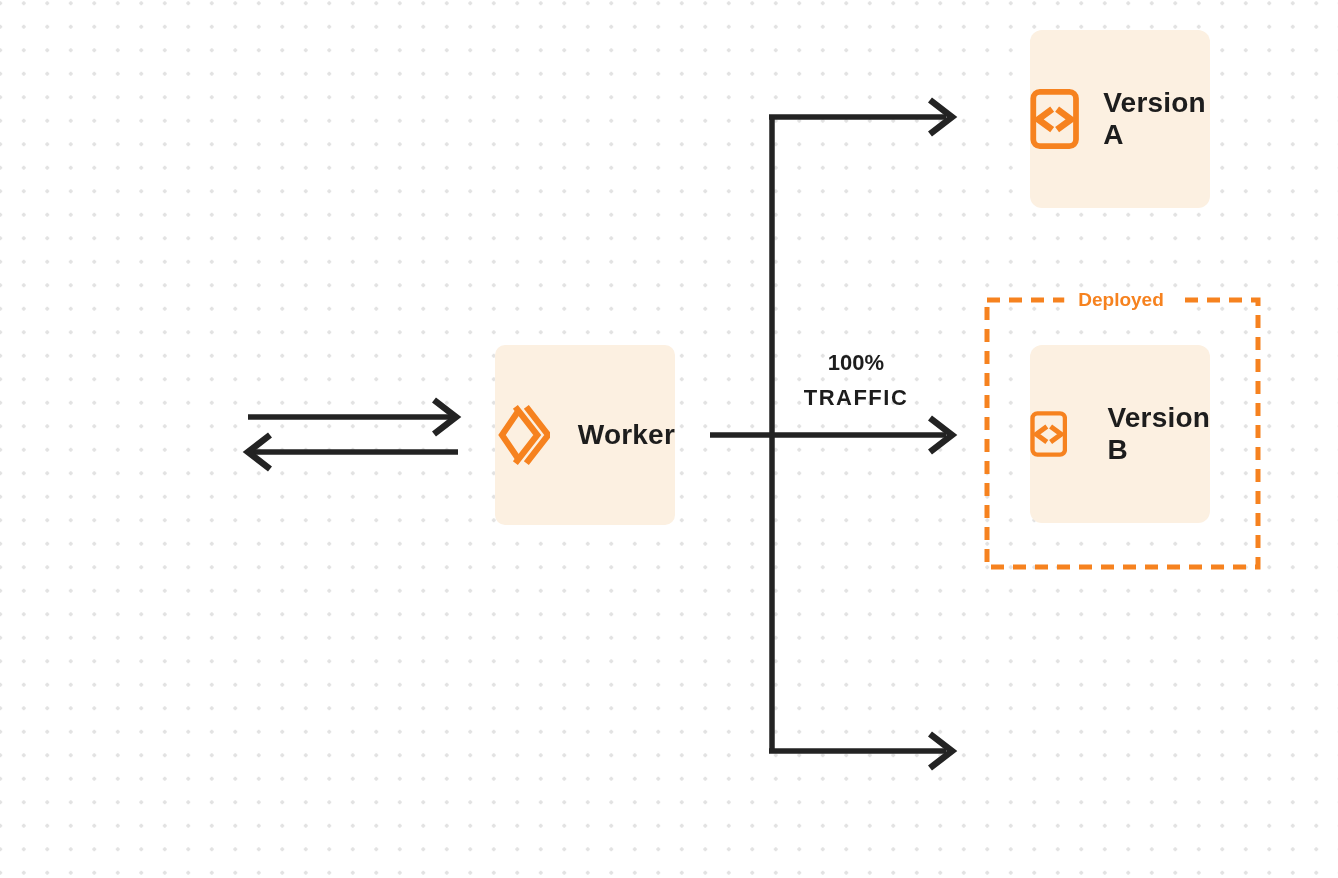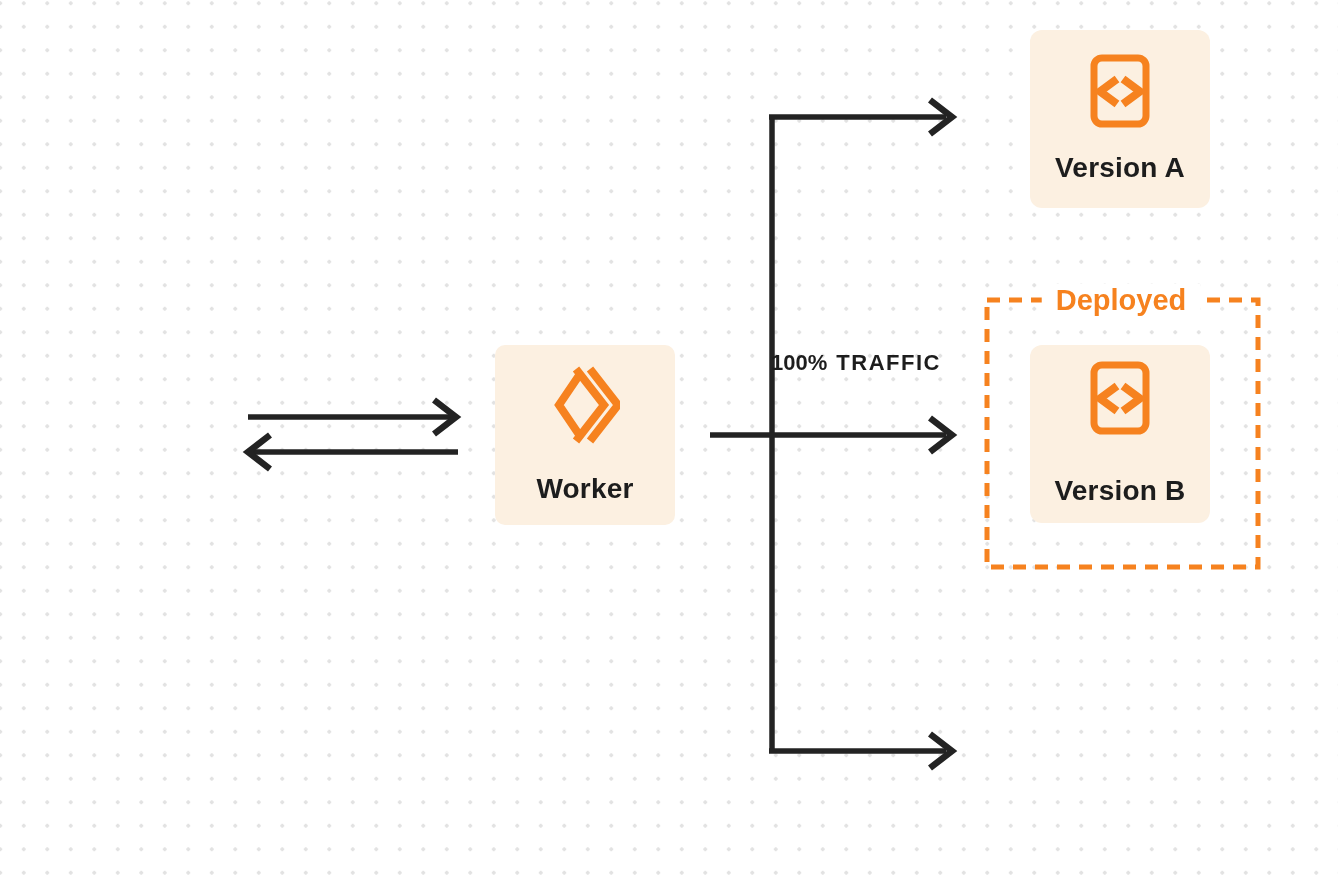--- a/index.html
+++ b/index.html
@@ -30,7 +30,7 @@
   .node{
     position:absolute;
     border-radius:12px;
-    display:flex;flex-direction:column;align-items:center;justify-content:center;
+    display:flex;align-items:center;justify-content:center;
   }
   .node .label{font-weight:700;font-size:28px;letter-spacing:.2px;color:var(--label_text);}
   .client-node{left:30px;top:345px;width:181px;height:180px;background:var(--client_fill);border-radius:10px;}

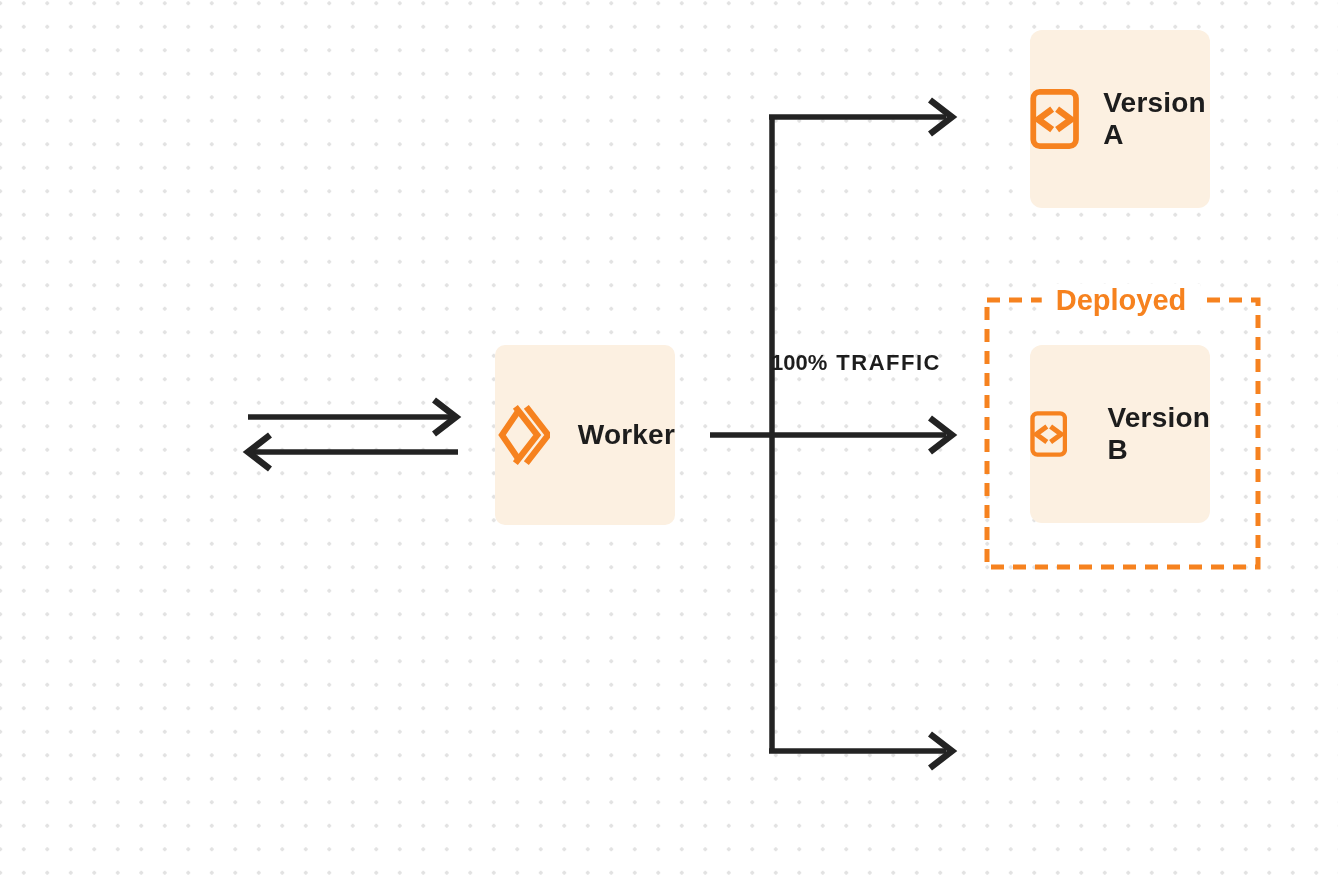--- a/index.html
+++ b/index.html
@@ -48,7 +48,7 @@
     transform:translate(-50%,-50%);
     background:var(--page_bg);
     padding:0 14px;
-    font-weight:700;font-size:29px;color:var(--accent);
+    font-weight:700;font-size:19px;color:var(--accent);
     white-space:nowrap;
   }
   .traffic-label{

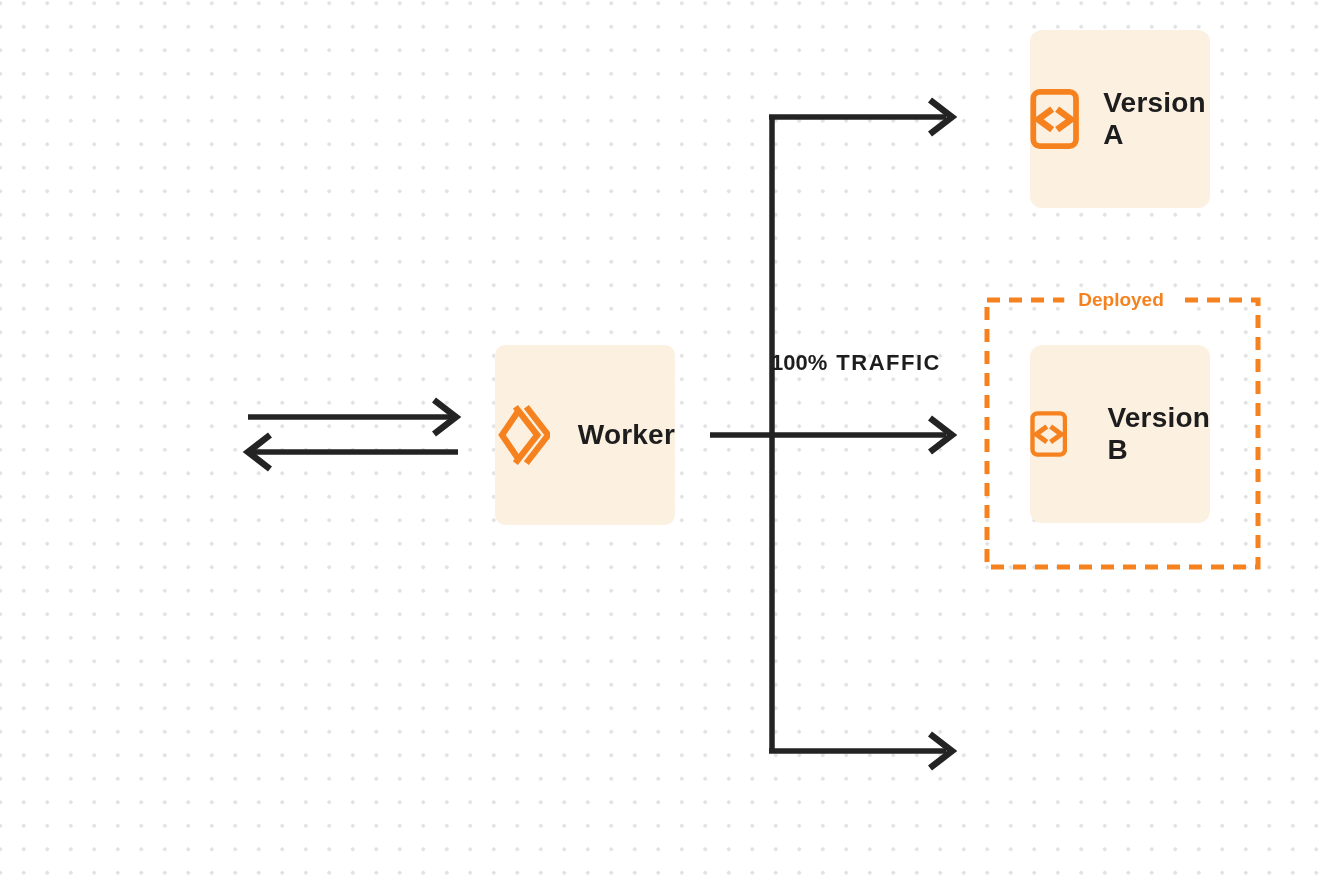--- a/index.html
+++ b/index.html
@@ -54,7 +54,7 @@
   .traffic-label{
     position:absolute;left:856px;top:350px;
     transform:translateX(-50%);
-    display:flex;align-items:center;gap:9px;
+    display:flex;flex-direction:column;align-items:center;gap:9px;
     font-weight:700;color:var(--label_text);text-align:center;
   }
   .traffic-label .pct{font-size:22px;}

